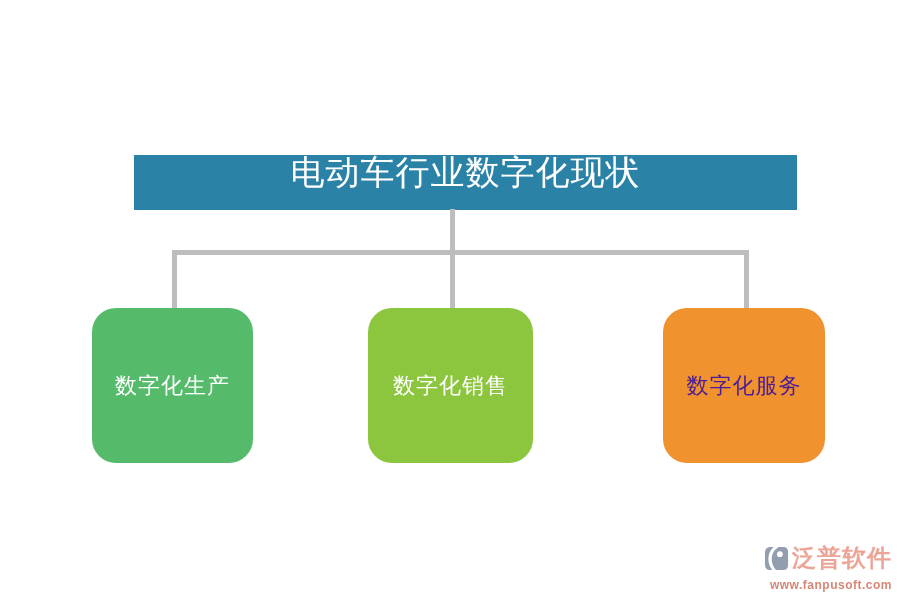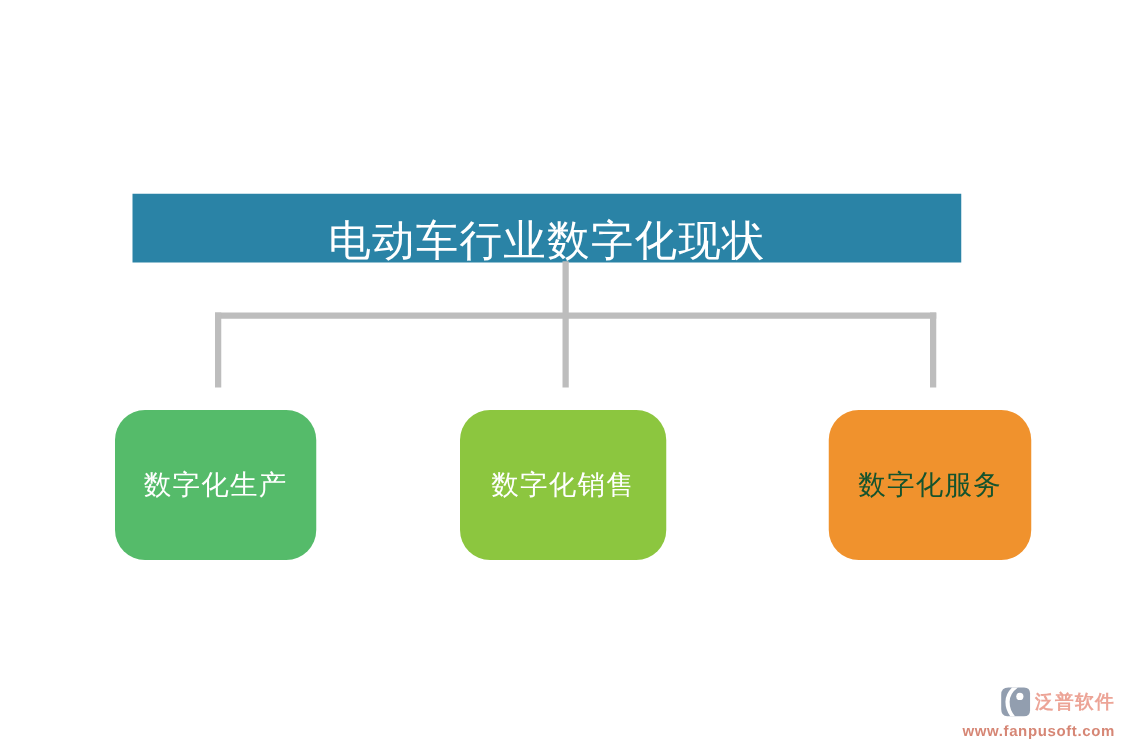--- a/index.html
+++ b/index.html
@@ -17,12 +17,12 @@
   }
   .title-bar {
     position: absolute;
-    left: 106px;
+    left: 134px;
     top: 155px;
     width: 663px;
     height: 55px;
     display: flex;
-    align-items: flex-end;
+    align-items: flex-start;
     justify-content: center;
   }
   .title-text {

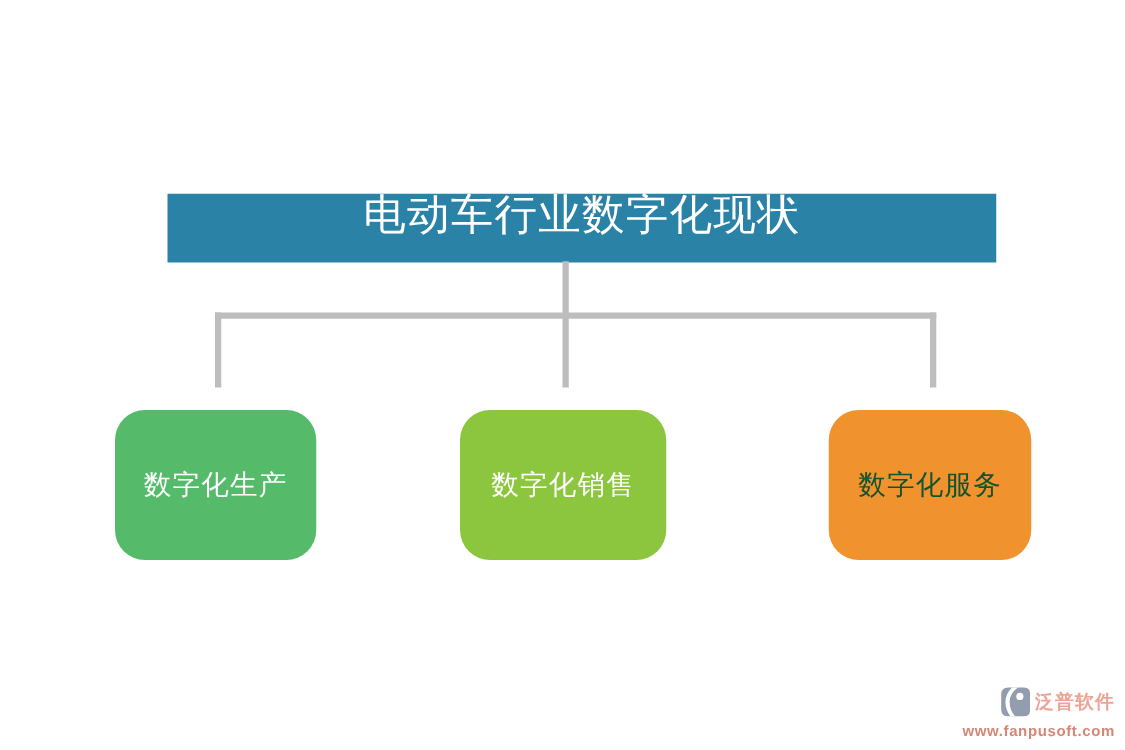--- a/index.html
+++ b/index.html
@@ -39,12 +39,11 @@
   .node {
     position: absolute;
     top: 308px;
-    height: 120px;
+    height: 155px;
     border-radius: 24px;
     display: flex;
     align-items: center;
     justify-content: center;
-    margin-top: 20px;
   }
   .node-1 { left: 92px;  width: 161px; }
   .node-2 { left: 368px; width: 165px; }

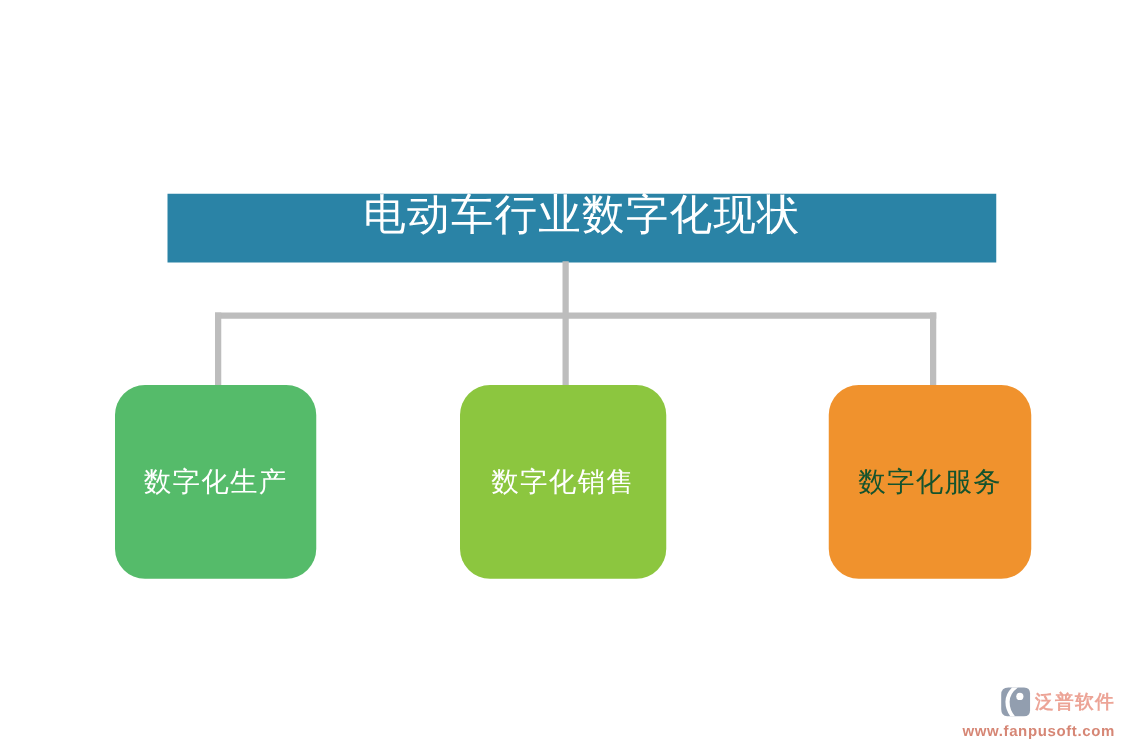--- a/index.html
+++ b/index.html
@@ -105,7 +105,7 @@
   </div>
 
   <div class="node node-3" style="background: rgb(240, 146, 45);">
-    <span class="node-label" style="color: #14532d; text-align: center;">数字化服务</span>
+    <span class="node-label" style="color: #4c1d95; text-align: center;">数字化服务</span>
   </div>
 
   <div class="watermark">

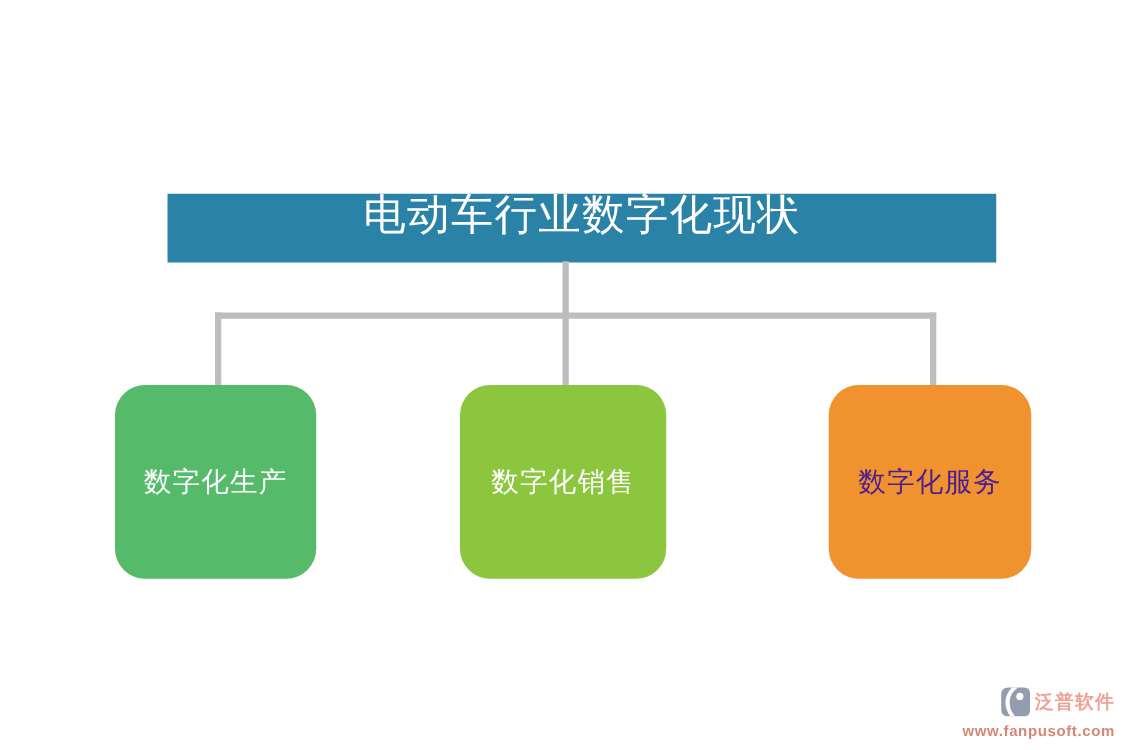--- a/index.html
+++ b/index.html
@@ -69,7 +69,7 @@
   }
   .wm-icon { display: inline-flex; width: 25px; height: 25px; }
   .wm-brand {
-    font-size: 15px;
+    font-size: 24px;
     font-weight: bold;
     letter-spacing: 1px;
     white-space: nowrap;

